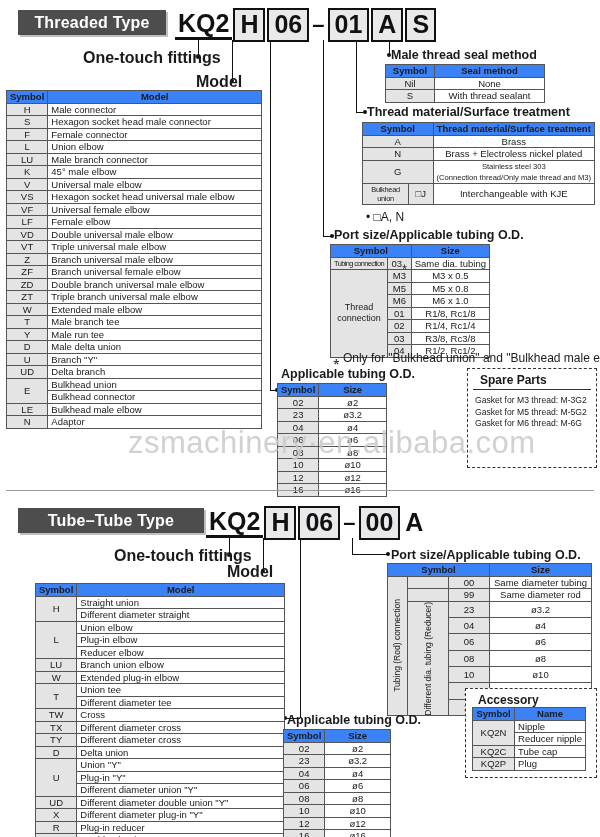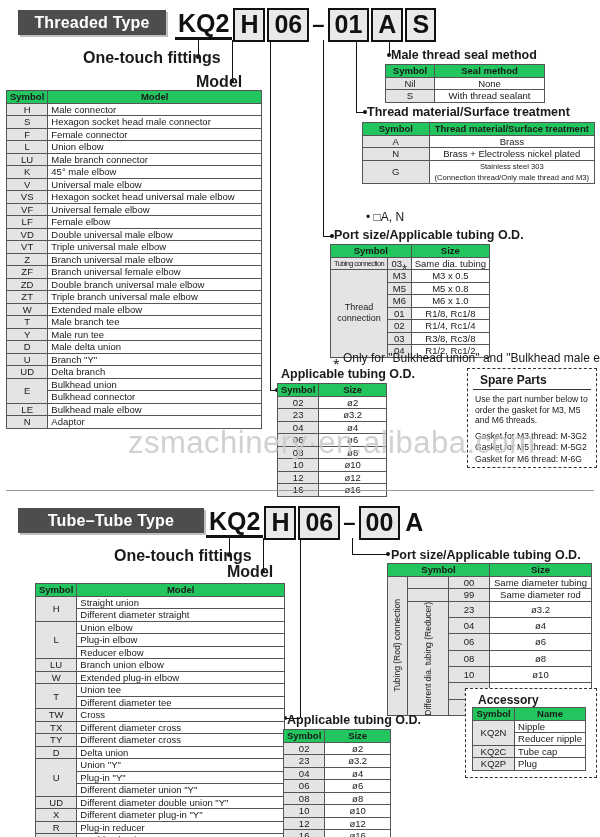--- a/index.html
+++ b/index.html
@@ -80,7 +80,7 @@
     white-space:nowrap;
   }
   table.t th{
-    background:#22c55e;
+    background:#3b82f6;
     font-weight:bold;
     text-align:center;
     font-size:9.5px;

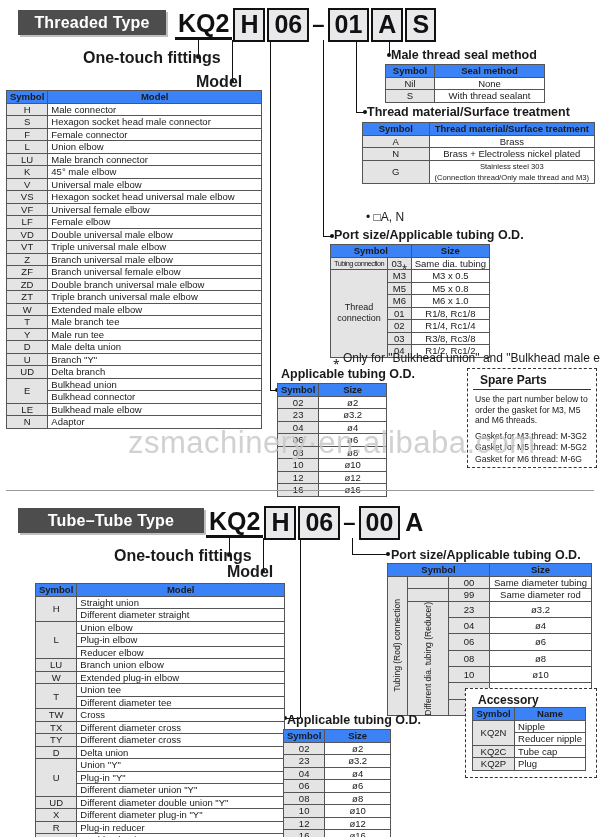--- a/index.html
+++ b/index.html
@@ -351,6 +351,14 @@
           <span>(Connection thread/Only male thread and M3)</span>
         </td>
       </tr>
+      <tr>
+        <td class="tiny" style="width:40px;height:20px;line-height:9px;">
+          <span>Bulkhead</span><br>
+          <span>union</span>
+        </td>
+        <td class="sym" style="width:18px;">□J</td>
+        <td class="ctr">Interchangeable with KJE</td>
+      </tr>
     </tbody>
   </table>
   <div class="note" style="left:366px;top:210px;">• □A, N</div>

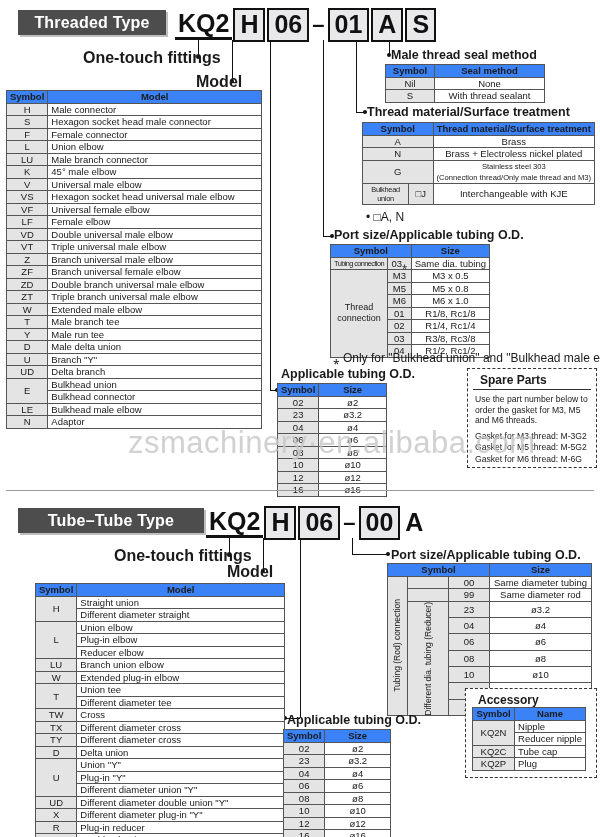--- a/index.html
+++ b/index.html
@@ -459,7 +459,6 @@
 
   <div class="dashbox" style="left:467px;top:368px;width:128px;height:98px;">
     <div class="hdr">Spare Parts</div>
-    <p>Use the part number below to order the gasket for M3, M5 and M6 threads.</p>
     <p class="gl" style="margin-top:5px;">Gasket for M3 thread: M-3G2</p>
     <p class="gl">Gasket for M5 thread: M-5G2</p>
     <p class="gl">Gasket for M6 thread: M-6G</p>

